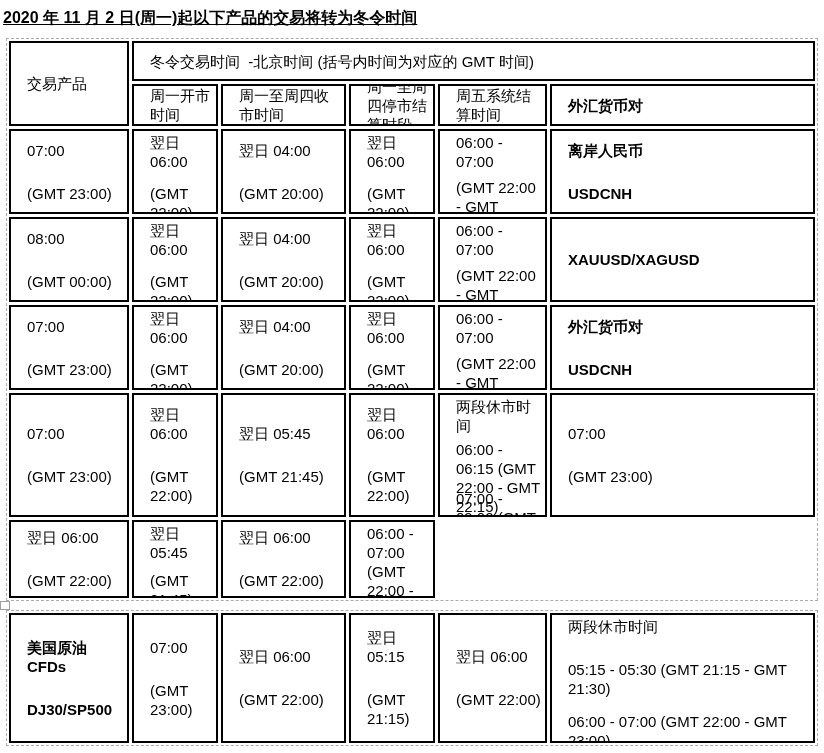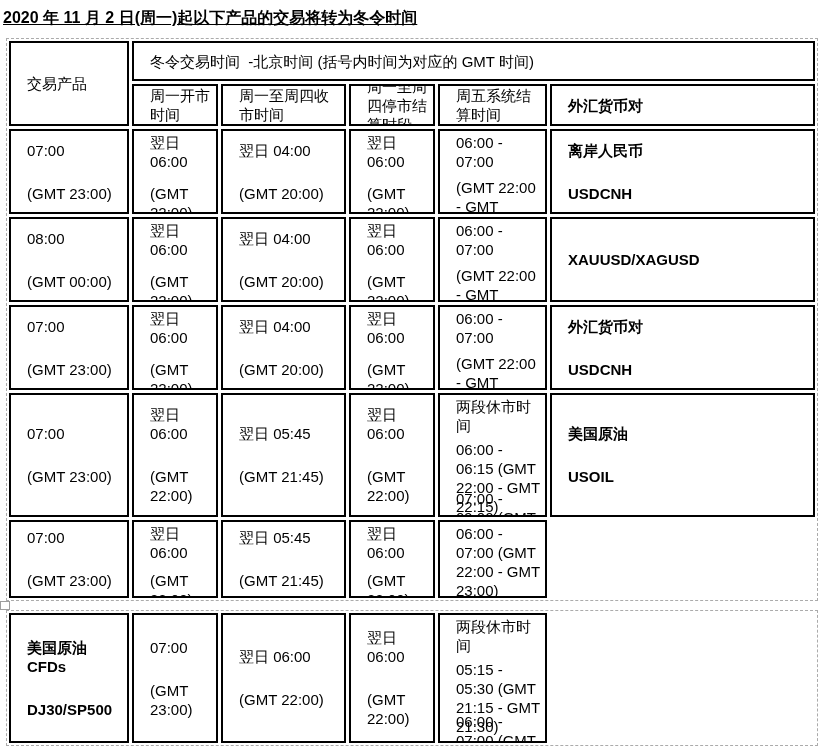--- a/index.html
+++ b/index.html
@@ -102,7 +102,6 @@
     <div class="cell"><div class="line">翌日 05:45</div><div class="line">(GMT 21:45)</div></div>
     <div class="cell"><div class="line">翌日 06:00</div><div class="line">(GMT 22:00)</div></div>
     <div class="cell"><div class="line">两段休市时间</div><div class="line">06:00 - 06:15 (GMT 22:00 - GMT 22:15)</div><div class="line">07:00 - 09:00 (GMT 23:00 - GMT 01:00)</div></div>
-    <div class="cell product"><div class="line">美国原油</div><div class="line">USOIL</div></div>
     <div class="cell"><div class="line">07:00</div><div class="line">(GMT 23:00)</div></div>
     <div class="cell"><div class="line">翌日 06:00</div><div class="line">(GMT 22:00)</div></div>
     <div class="cell"><div class="line">翌日 05:45</div><div class="line">(GMT 21:45)</div></div>

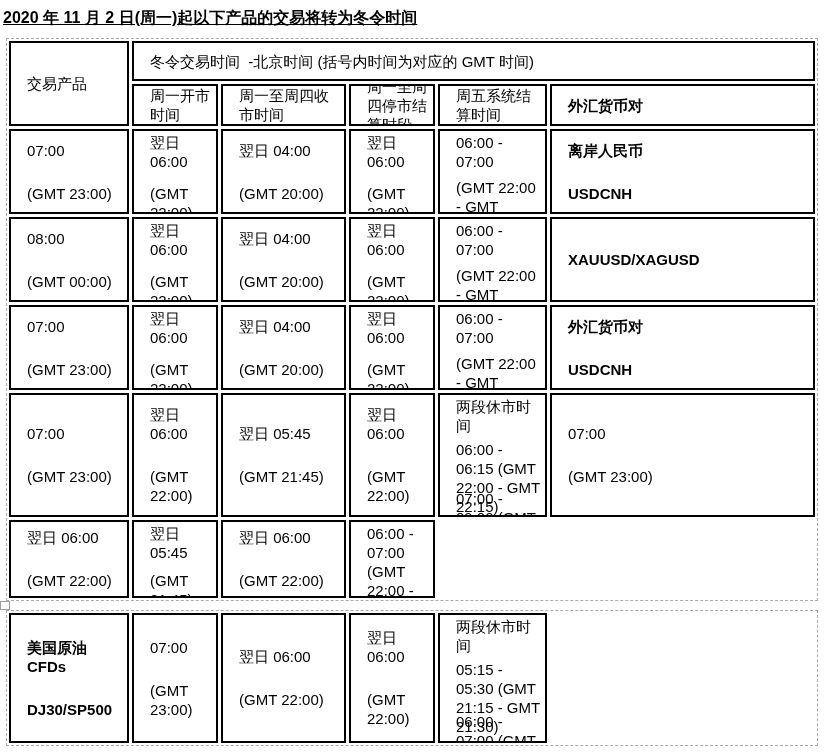--- a/index.html
+++ b/index.html
@@ -117,6 +117,7 @@
     <div class="cell product"><div class="line">美国原油 CFDs</div><div class="line">DJ30/SP500</div></div>
     <div class="cell"><div class="line">07:00</div><div class="line">(GMT 23:00)</div></div>
     <div class="cell"><div class="line">翌日 06:00</div><div class="line">(GMT 22:00)</div></div>
+    <div class="cell"><div class="line">翌日 05:15</div><div class="line">(GMT 21:15)</div></div>
     <div class="cell"><div class="line">翌日 06:00</div><div class="line">(GMT 22:00)</div></div>
     <div class="cell"><div class="line">两段休市时间</div><div class="line">05:15 - 05:30 (GMT 21:15 - GMT 21:30)</div><div class="line">06:00 - 07:00 (GMT 22:00 - GMT 23:00)</div></div>
   </div>

